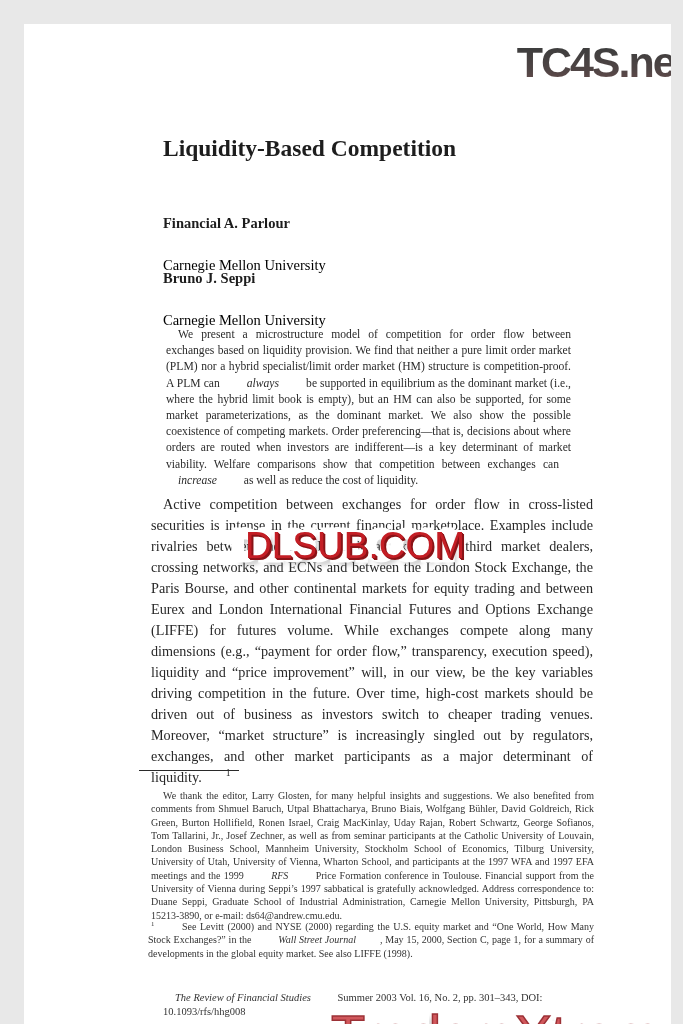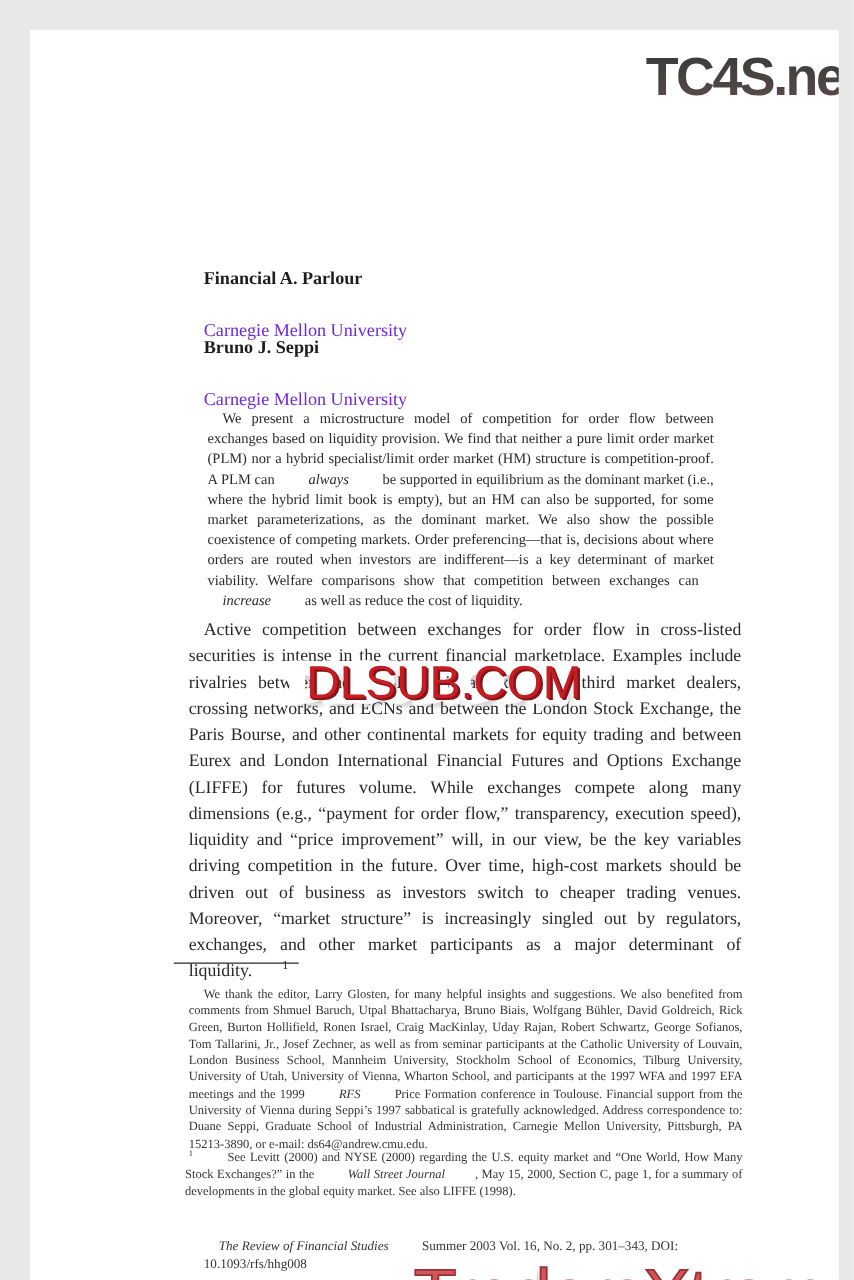--- a/index.html
+++ b/index.html
@@ -136,6 +136,7 @@
   <div class="wm-top">TC4S.net</div>
 
   <div class="title">
+    <div>Liquidity-Based Competition</div>
   </div>
 
   <div class="author-block author-1">

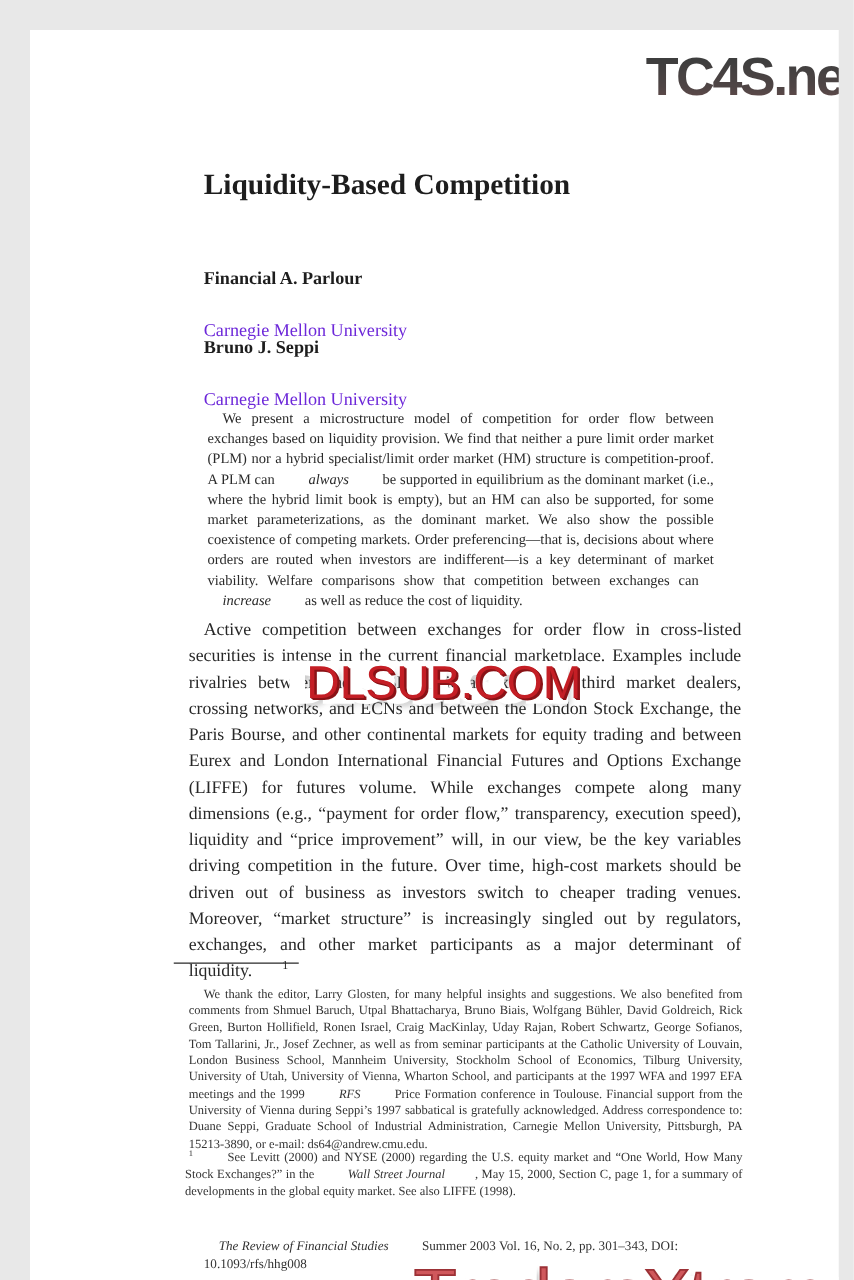--- a/index.html
+++ b/index.html
@@ -74,7 +74,7 @@
 
   .author-block { position: absolute; left: 115px; font-size: 14.5px; line-height: 18px; }
   .author-block .author-name { font-weight: bold; color: #1d1d1d; }
-  .author-block .author-affiliation { color: #6d28d9; text-align: right; }
+  .author-block .author-affiliation { color: #000000; text-align: right; }
   .author-1 { top: 166px; }
   .author-2 { top: 221px; }
 

